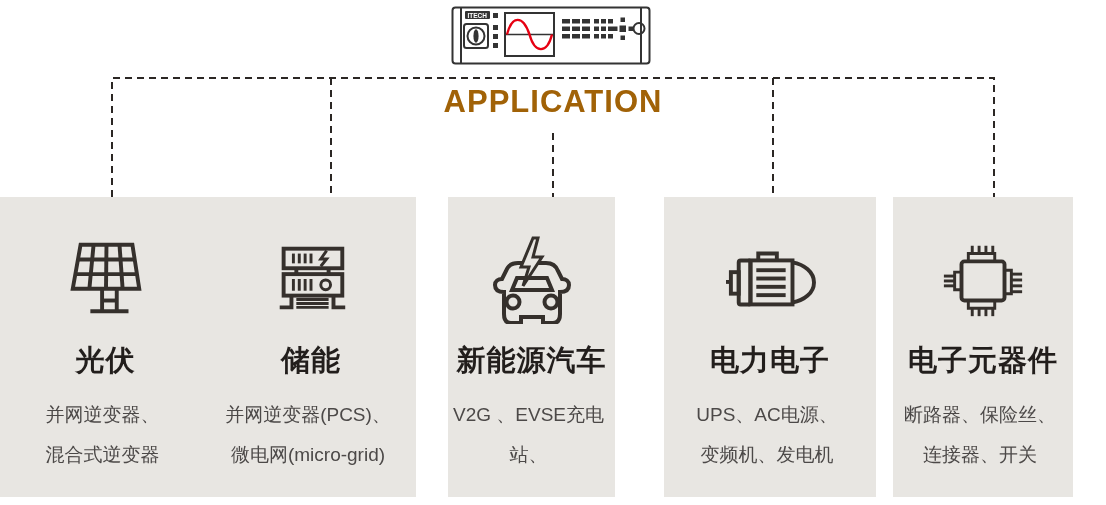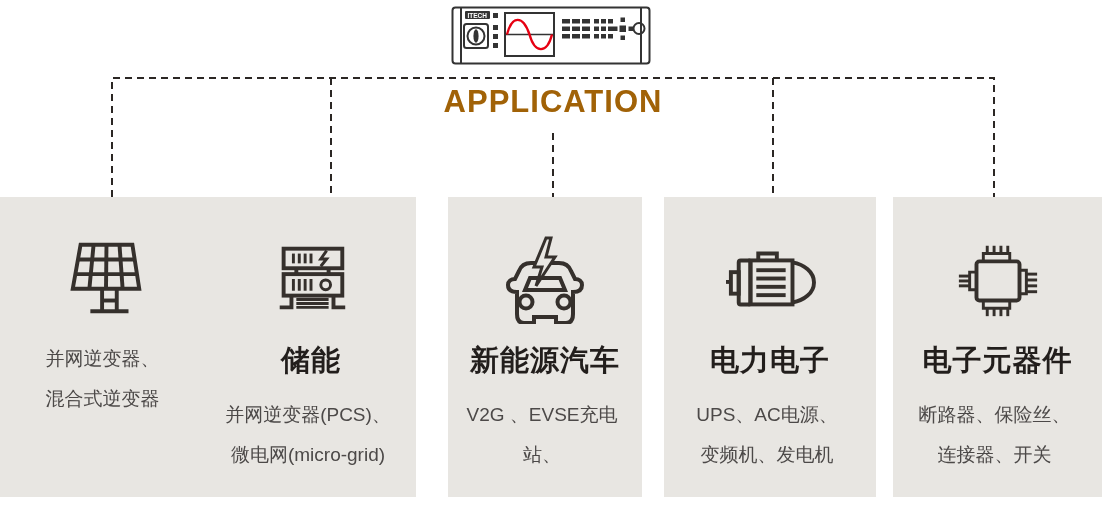--- a/index.html
+++ b/index.html
@@ -118,6 +118,7 @@
         <line x1="32" y1="78" x2="71" y2="78"></line>
       </svg>
     </div>
+    <h3>光伏</h3>
     <p class="desc"><span>并网逆变器、</span><br><span>混合式逆变器</span></p>
   </div>
 

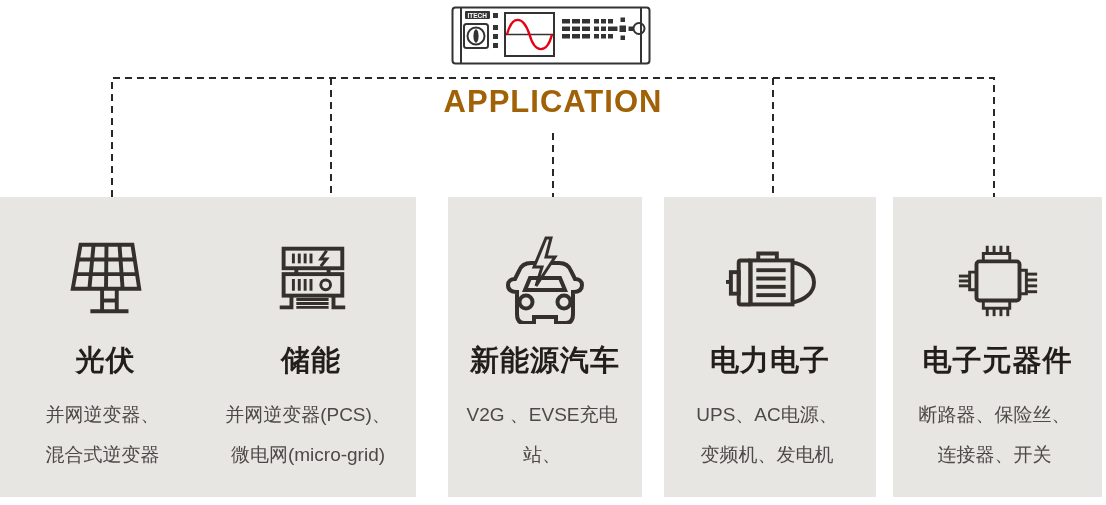--- a/index.html
+++ b/index.html
@@ -154,7 +154,7 @@
     <p class="desc"><span>并网逆变器(PCS)、</span><br><span>微电网(micro-grid)</span></p>
   </div>
 
-  <div class="card" style="left:448px;width:194px;">
+  <div class="card" style="left:448px;width:167px;">
     <div class="icon-wrap">
       <svg class="icon" width="96" height="90" viewBox="0 0 96 90" stroke-width="3.5">
         <path d="M37,89 H27 Q20,89 20,80 V58 C14,58 11,56 11,51 C11,47 14,45 18,45 L22,37 C24,31.5 28,29 34,29 H62 C68,29 72,31.5 74,37 L78,45 C82,45 85,47 85,51 C85,56 82,58 76,58 V80 Q76,89 69,89 H59 V83 H37 Z"></path>

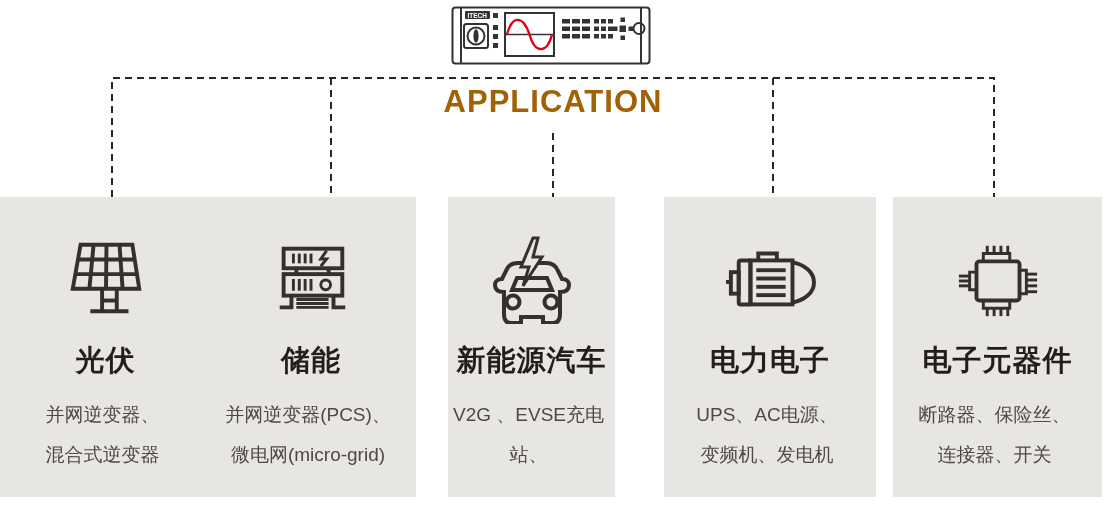--- a/index.html
+++ b/index.html
@@ -187,7 +187,7 @@
     <p class="desc"><span>UPS、AC电源、</span><br><span>变频机、发电机</span></p>
   </div>
 
-  <div class="card" style="left:893px;width:209px;">
+  <div class="card" style="left:893px;width:180px;">
     <div class="icon-wrap">
       <svg class="icon" width="96" height="88" viewBox="0 0 96 90">
         <rect x="26" y="27" width="44" height="40" rx="3"></rect>

